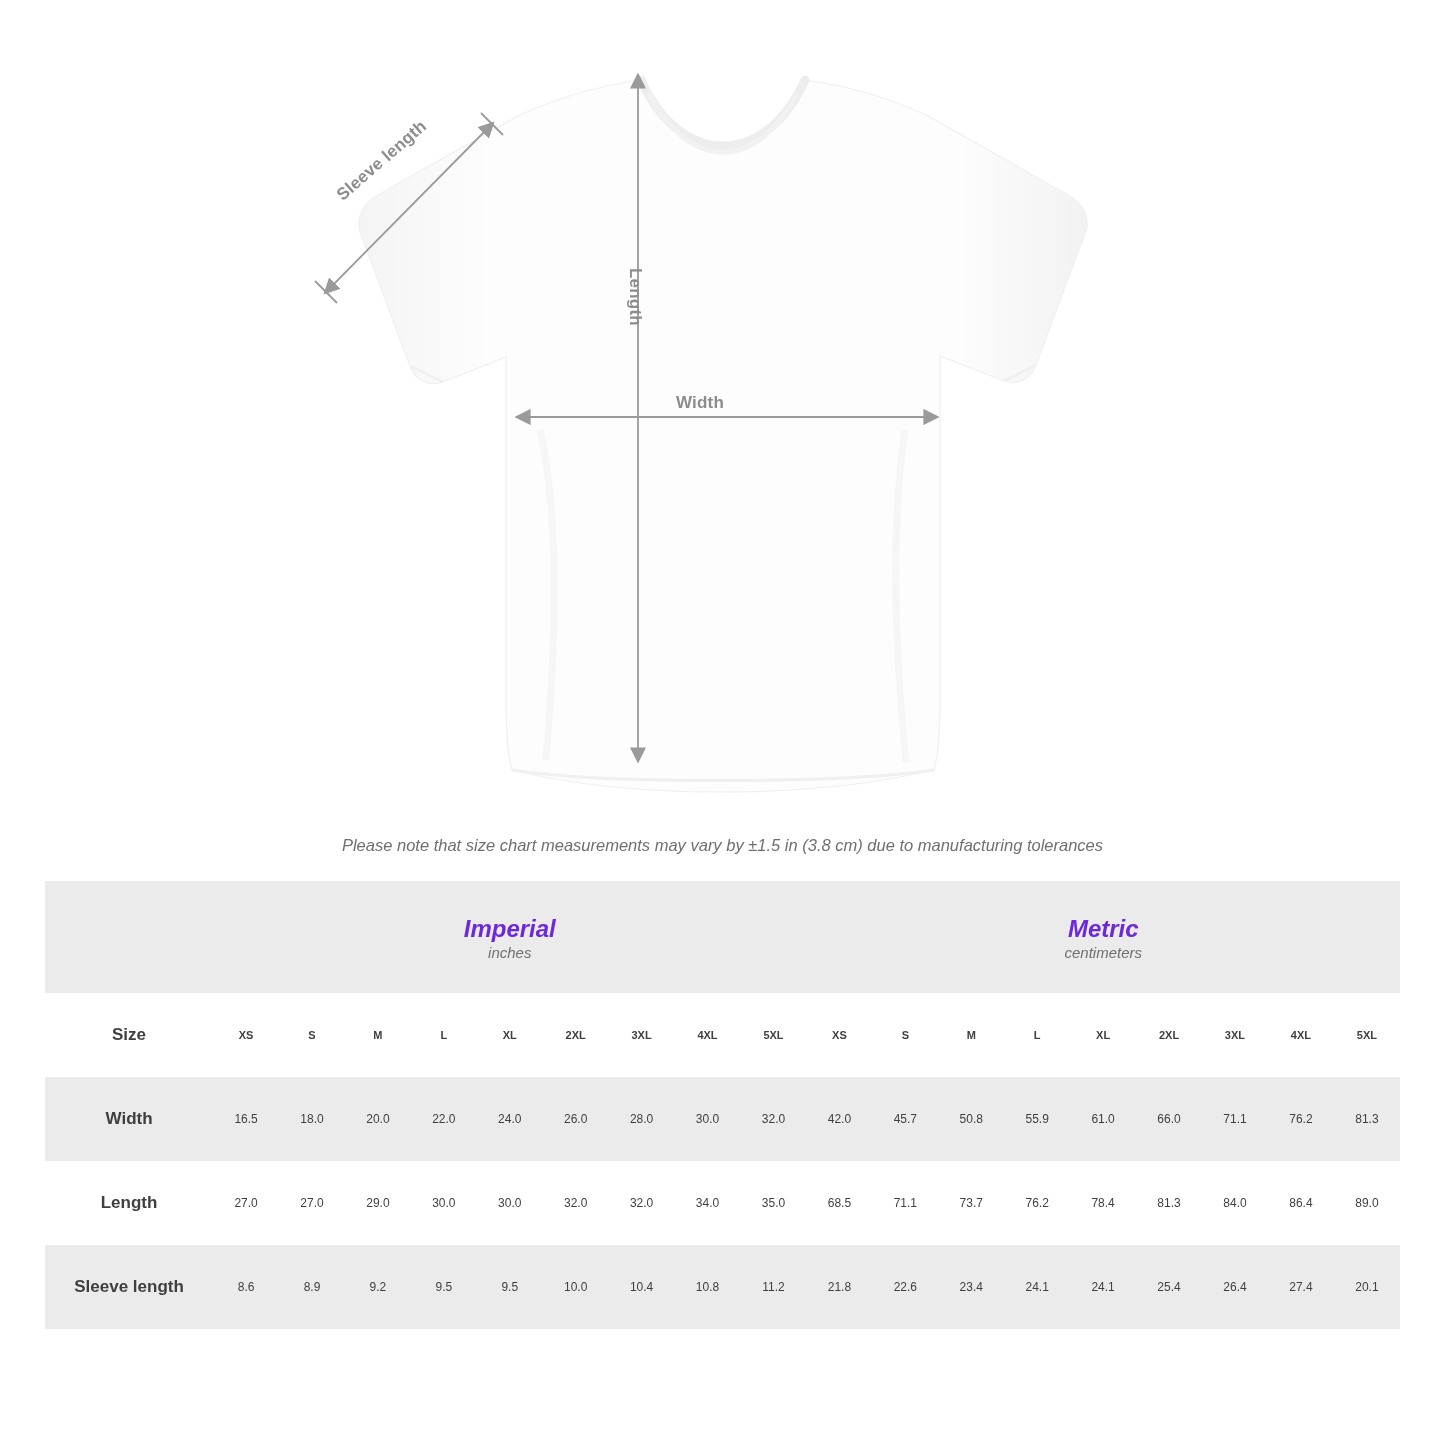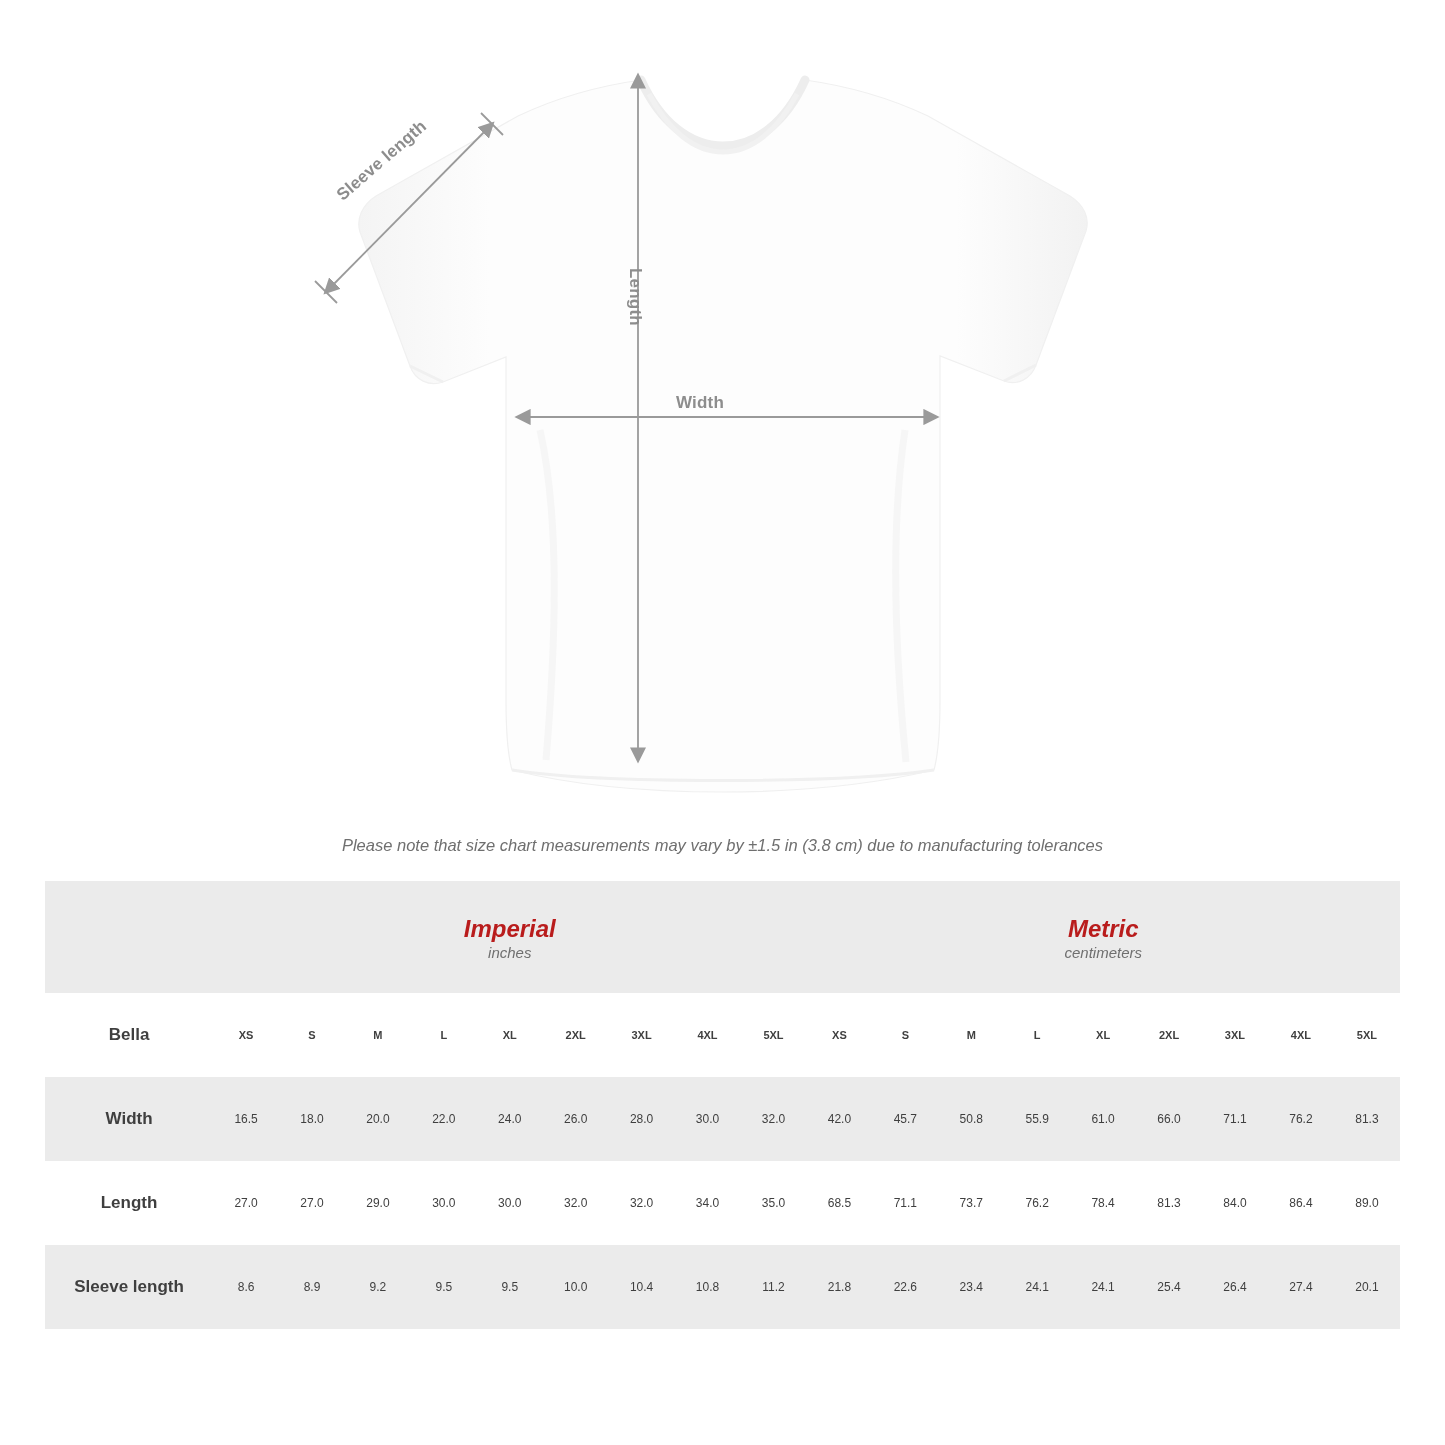--- a/index.html
+++ b/index.html
@@ -96,7 +96,7 @@
     font-size: 24px;
     font-style: italic;
     font-weight: bold;
-    color: #b91c1c;
+    color: #6d28d9;
     line-height: 1.25;
   }
   .unit-head .unit-sub {

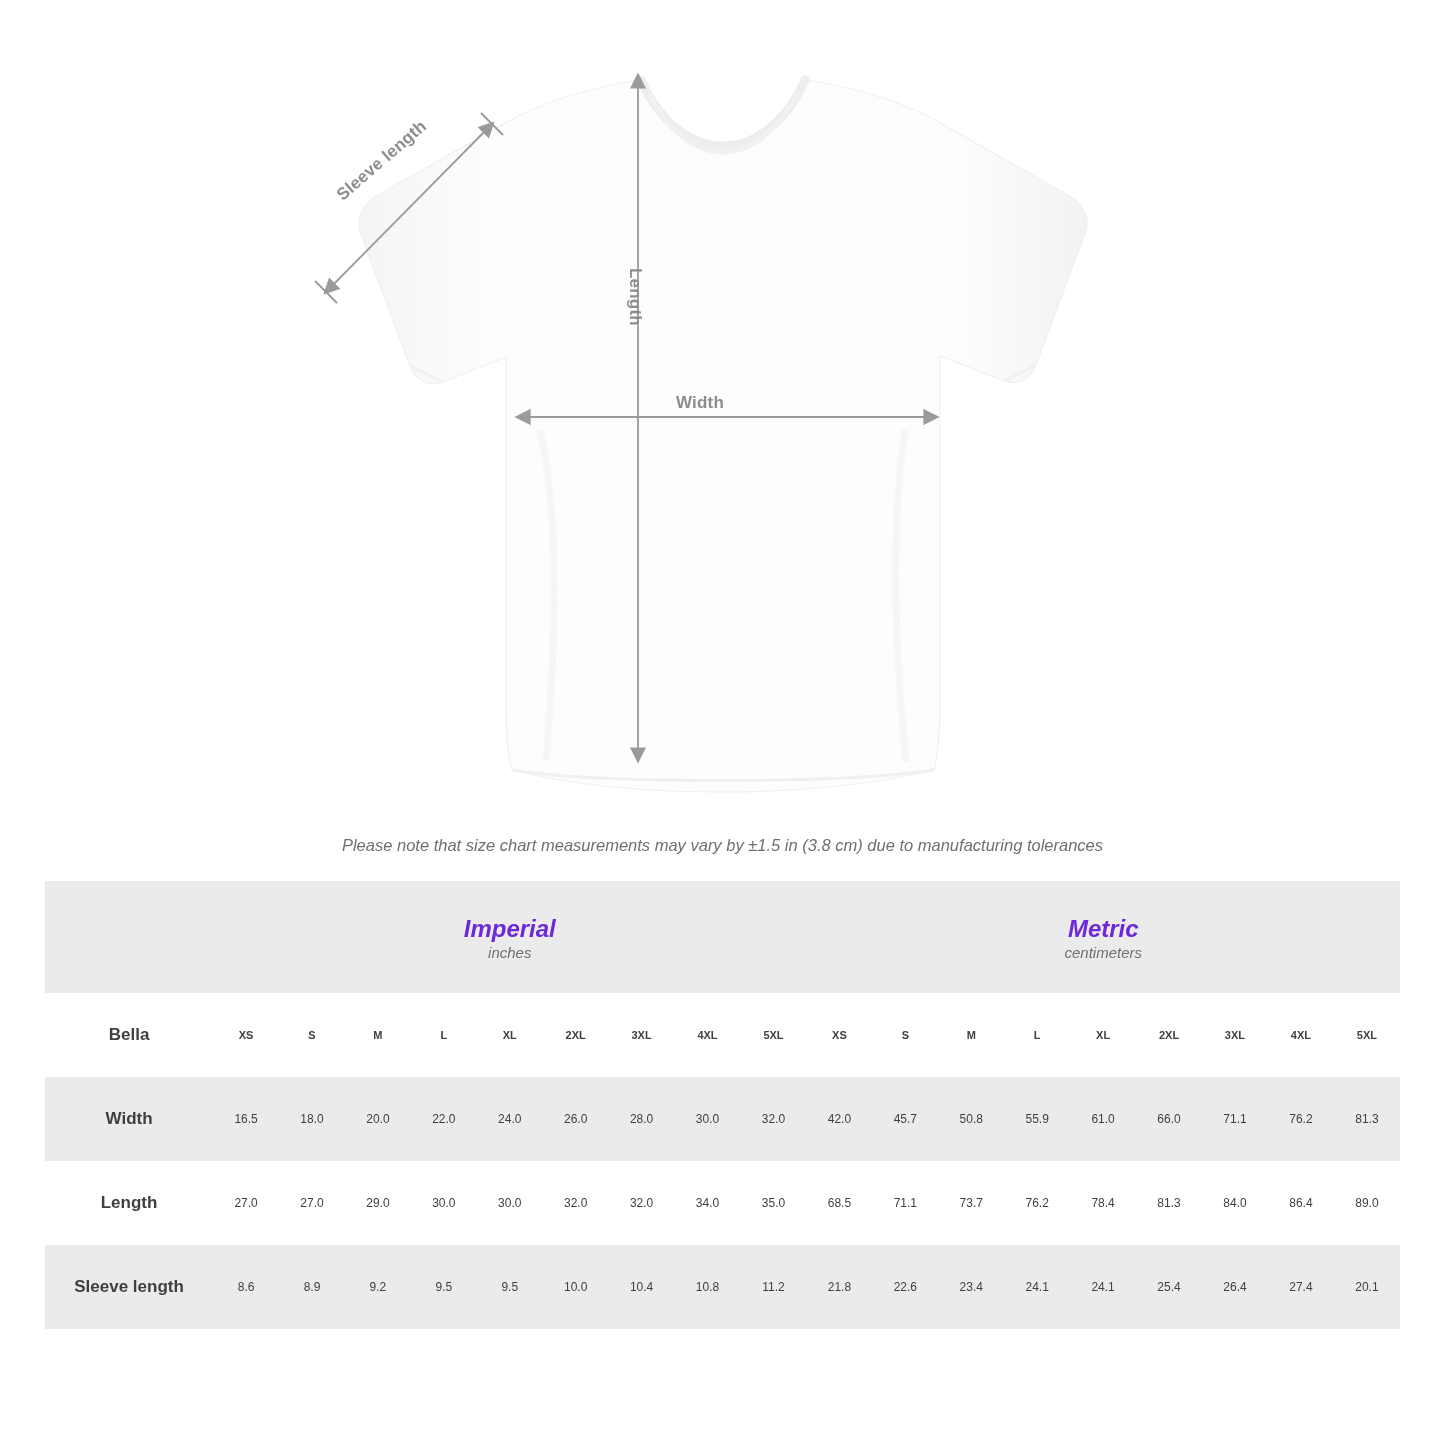--- a/index.html
+++ b/index.html
@@ -238,7 +238,7 @@
         </tr>
 
         <tr class="hdr-row">
-          <td class="row-label">Bella</td>
+          <td class="row-label">Size</td>
           <td class="hdr-cell">XS</td>
           <td class="hdr-cell">S</td>
           <td class="hdr-cell">M</td>

